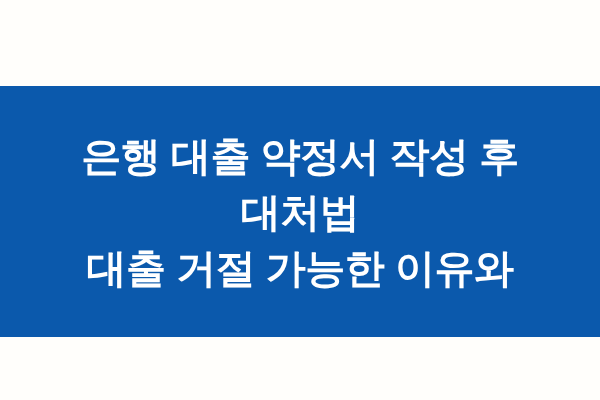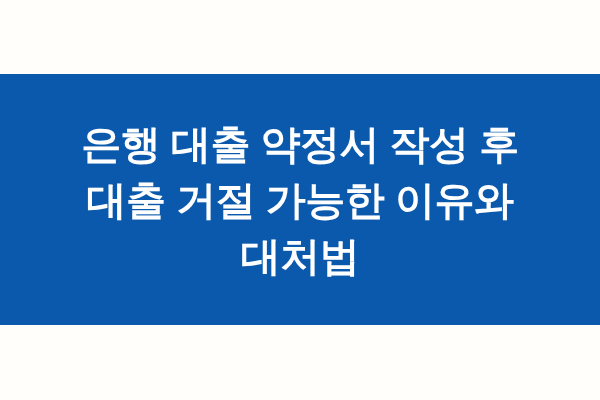--- a/index.html
+++ b/index.html
@@ -21,7 +21,7 @@
   #banner {
     position: absolute;
     left: 0;
-    top: 74px;
+    top: 86px;
     width: 600px;
     height: 251px;
     background: #0b59ac;

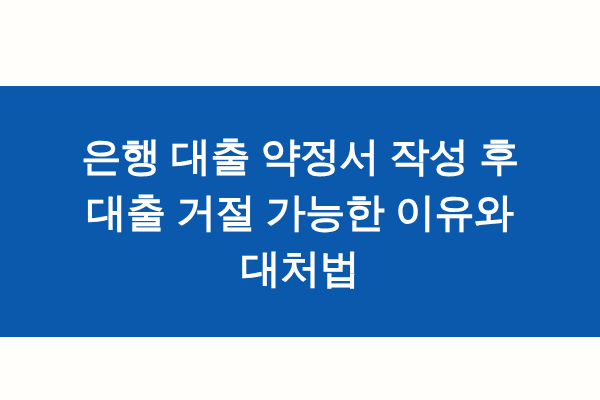--- a/index.html
+++ b/index.html
@@ -56,8 +56,8 @@
 
     <div id="title-block">
       <span class="title-line">은행 대출 약정서 작성 후</span>
+      <span class="title-line">대처법</span>
       <span class="title-line">대출 거절 가능한 이유와</span>
-      <span class="title-line">대처법</span>
     </div>
 
   </div>

